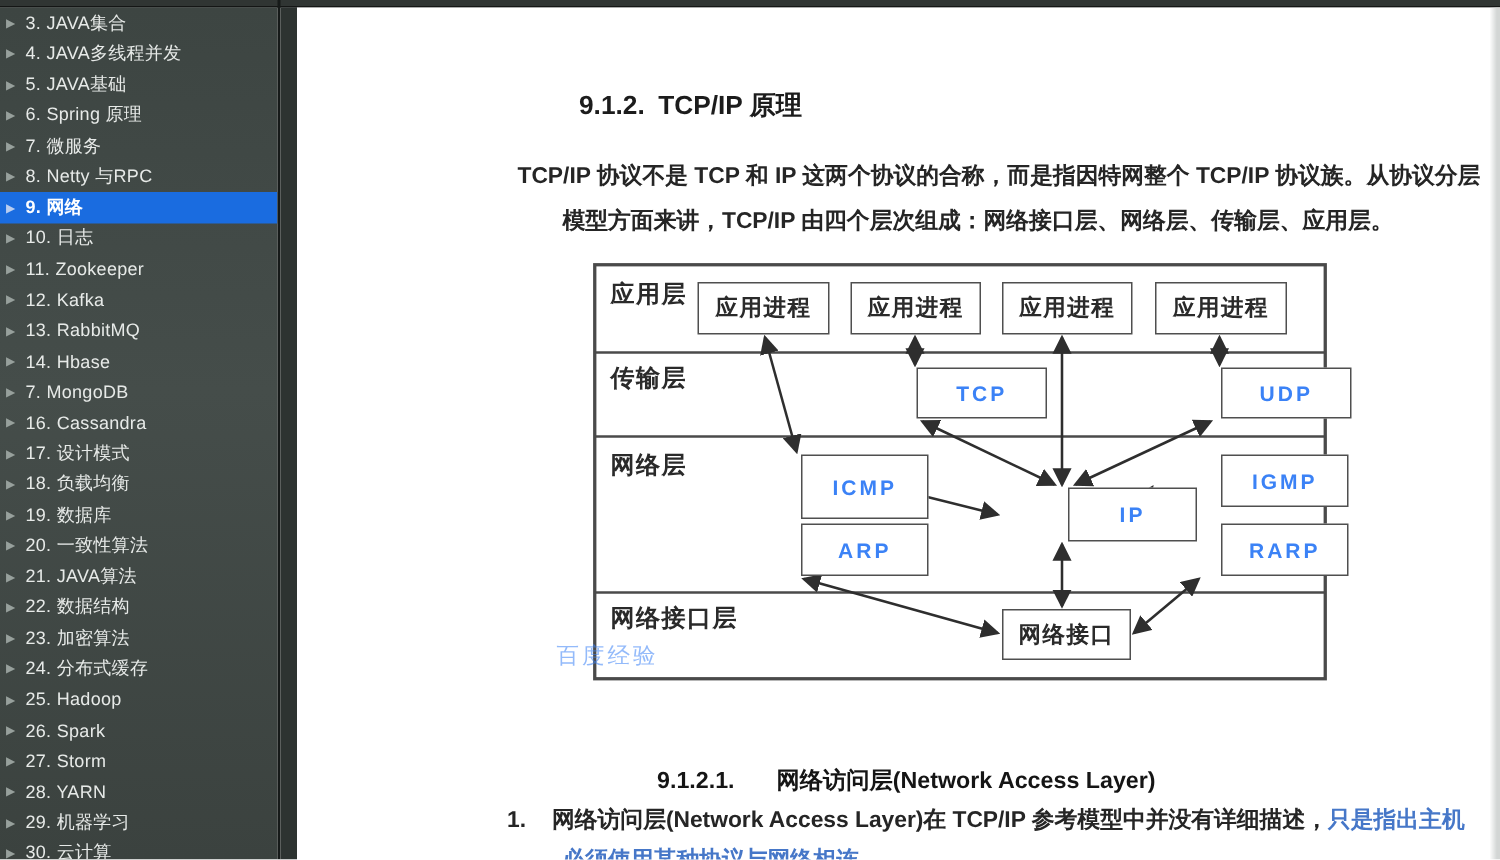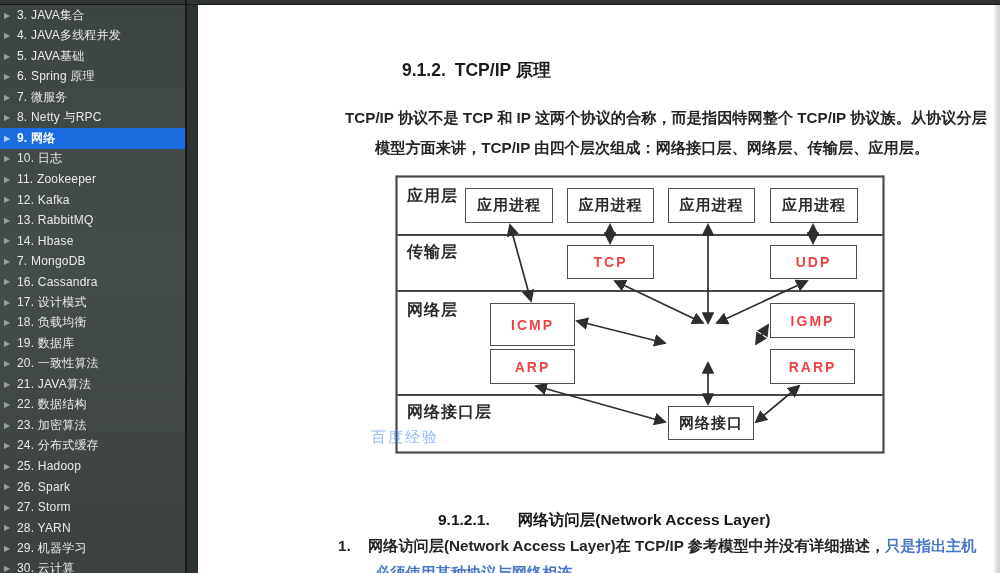--- a/index.html
+++ b/index.html
@@ -57,7 +57,7 @@
   }
 
   .doc-heading {
-    position:absolute; left:204px; top:53px;
+    position:absolute; left:188px; top:53px;
     font-size:17.5px; font-weight:bold; color:#1c1c1c;
   }
   .doc-heading .h-title { margin-left:9px; }

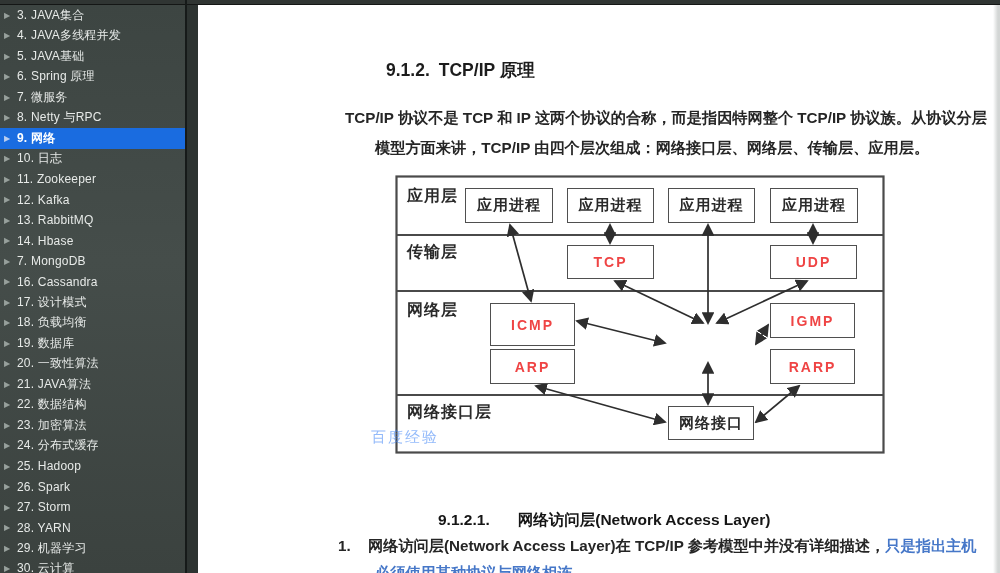--- a/index.html
+++ b/index.html
@@ -80,7 +80,7 @@
     font-weight:bold;
   }
   .dbox.cn { font-size:15px; color:#2a2a2a; letter-spacing:1px; }
-  .dbox.ac { font-size:14px; color:#ef4444; letter-spacing:2px; }
+  .dbox.ac { font-size:14px; color:#3b82f6; letter-spacing:2px;margin-left:44px; }
   .row-label {
     position:absolute; font-size:16px; font-weight:bold; color:#2a2a2a;
     letter-spacing:1px; white-space:nowrap;

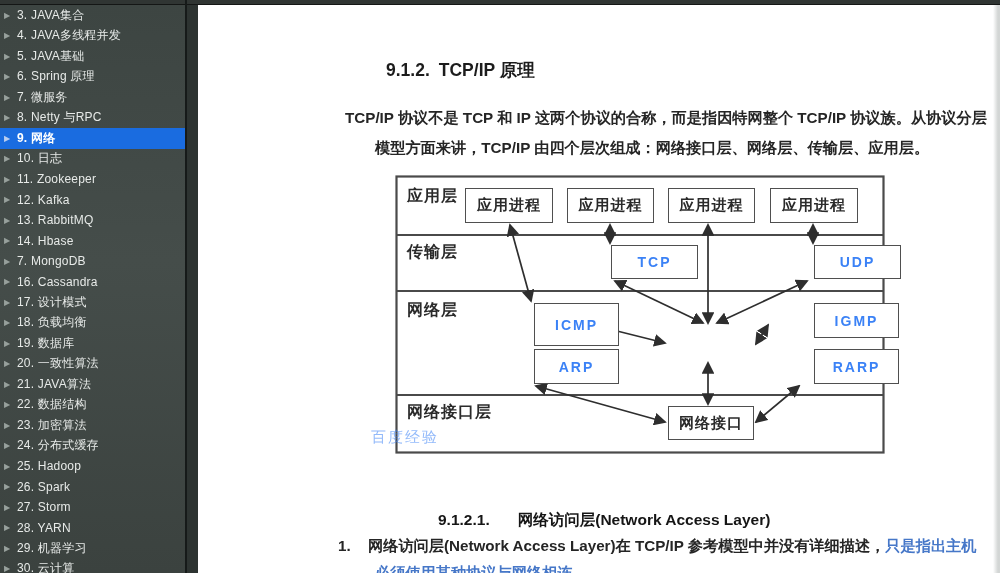--- a/index.html
+++ b/index.html
@@ -328,6 +328,7 @@
     <div class="dbox ac box-udp">UDP</div>
     <div class="dbox ac box-icmp">ICMP</div>
     <div class="dbox ac box-igmp">IGMP</div>
+    <div class="dbox ac box-ip">IP</div>
     <div class="dbox ac box-arp">ARP</div>
     <div class="dbox ac box-rarp">RARP</div>
     <div class="dbox cn box-nif">网络接口</div>

